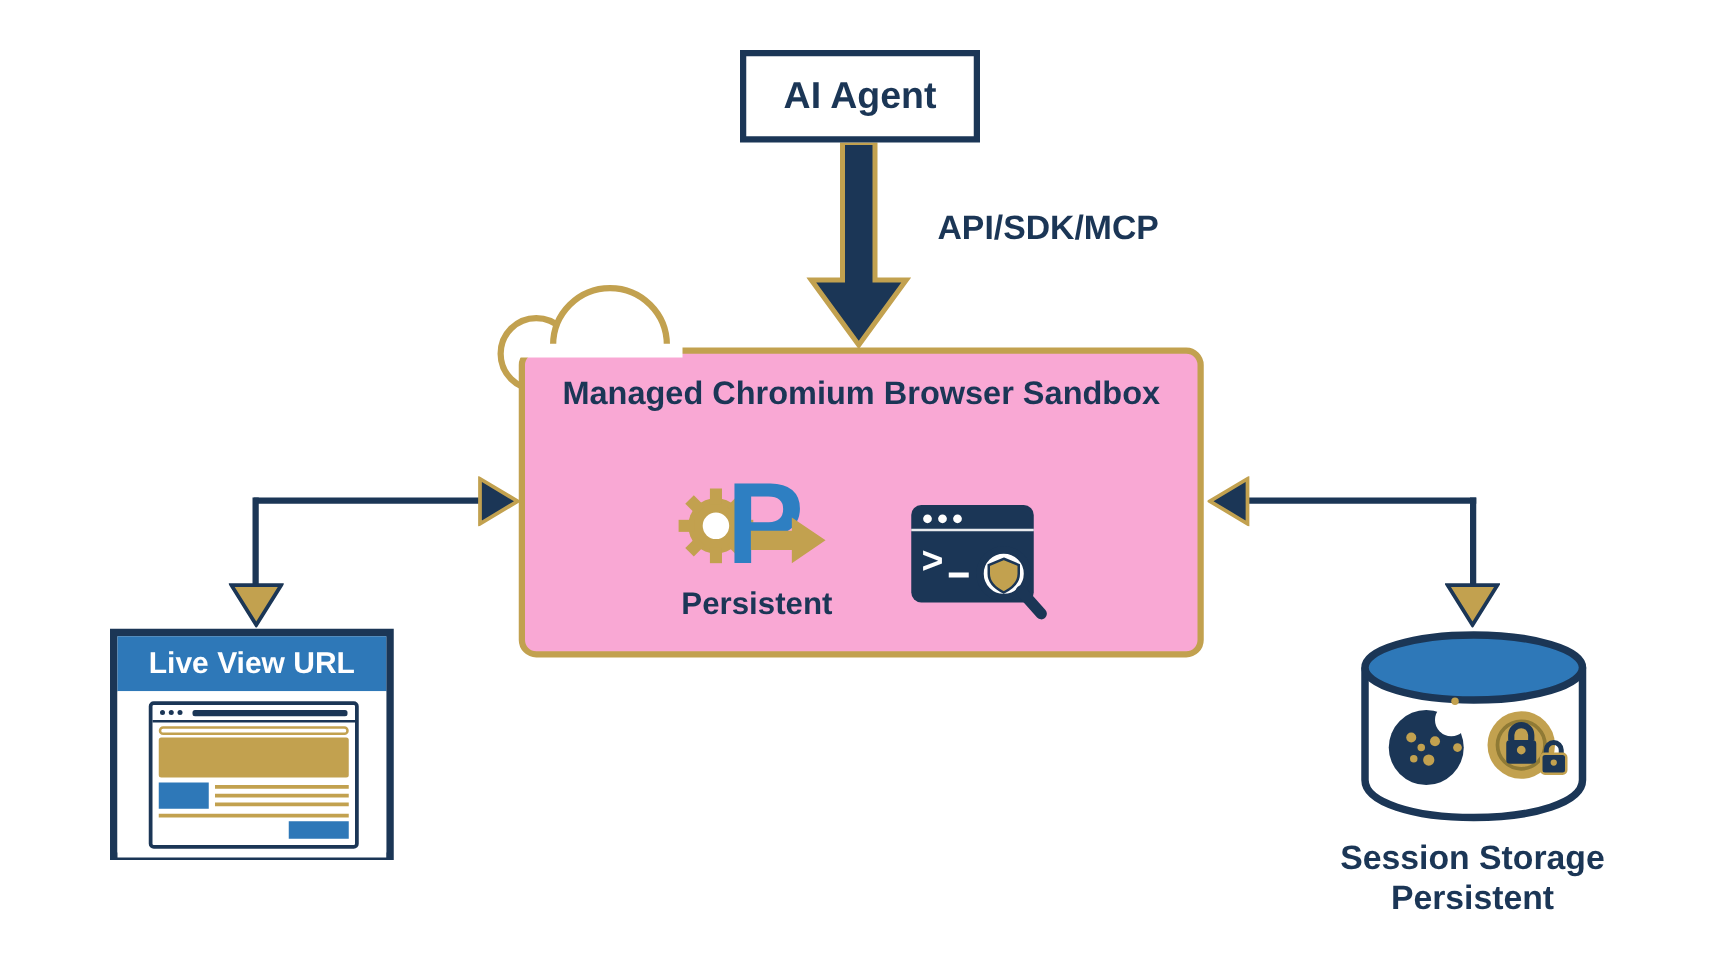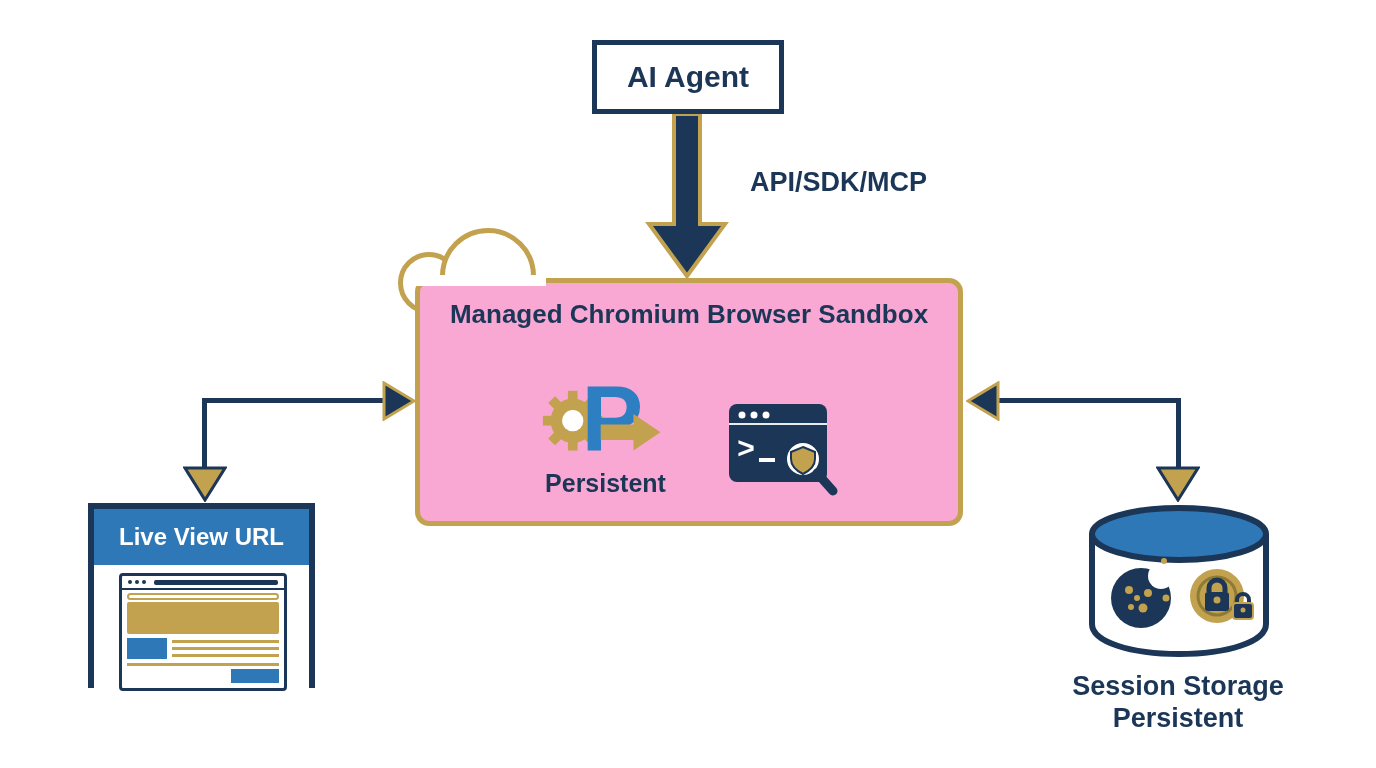--- a/index.html
+++ b/index.html
@@ -63,7 +63,7 @@
     border:6px solid var(--navy);background:#fff;z-index:4;
   }
   .live-view-header{
-    height:56px;background:var(--blue);color:#fff;
+    height:44px;background:var(--blue);color:#fff;
     display:flex;align-items:center;justify-content:center;
     font-size:24px;font-weight:bold;
   }

